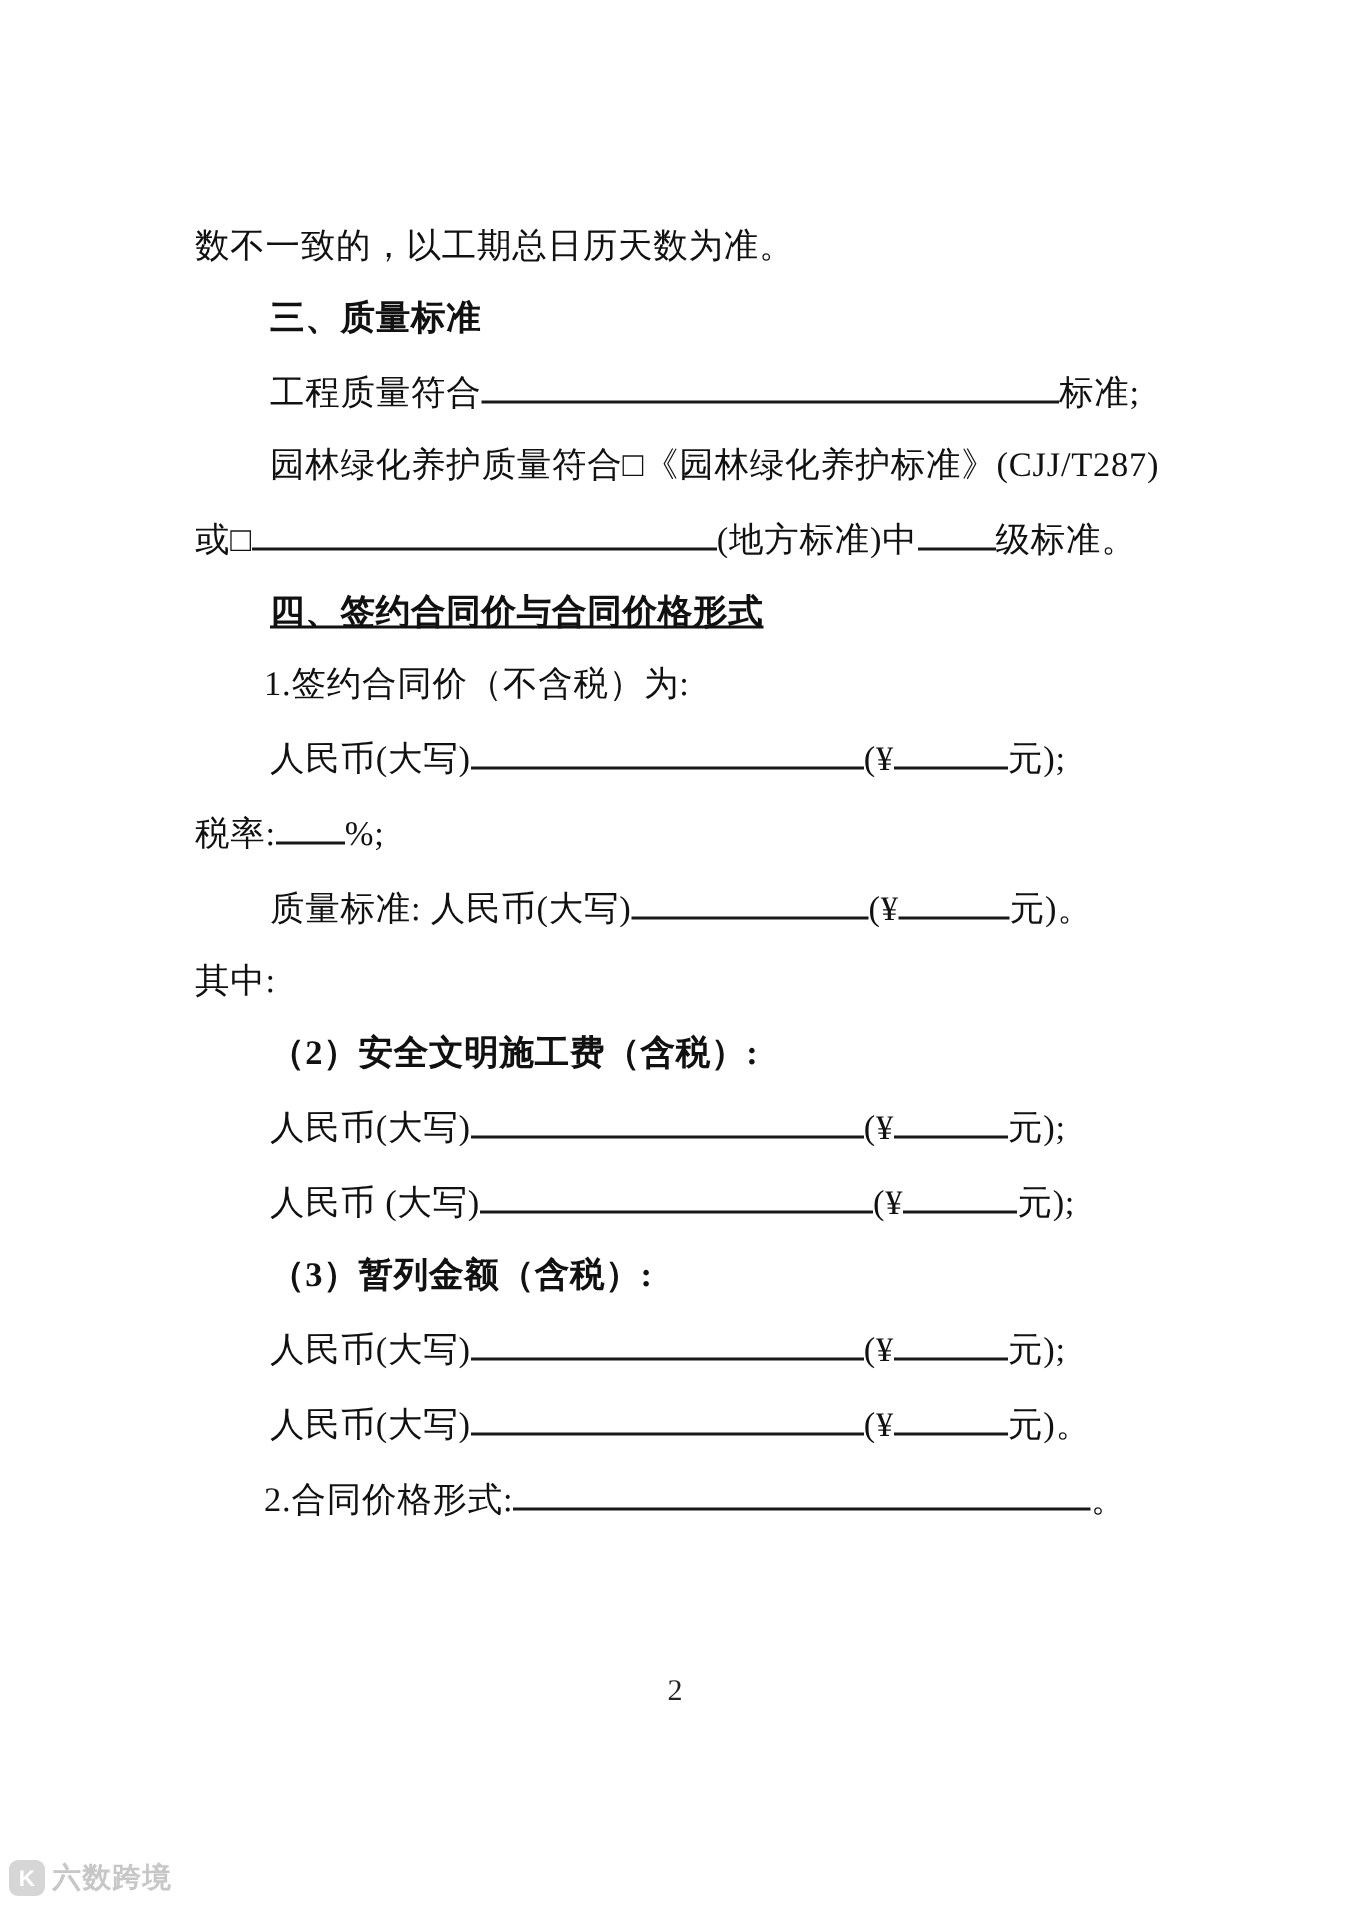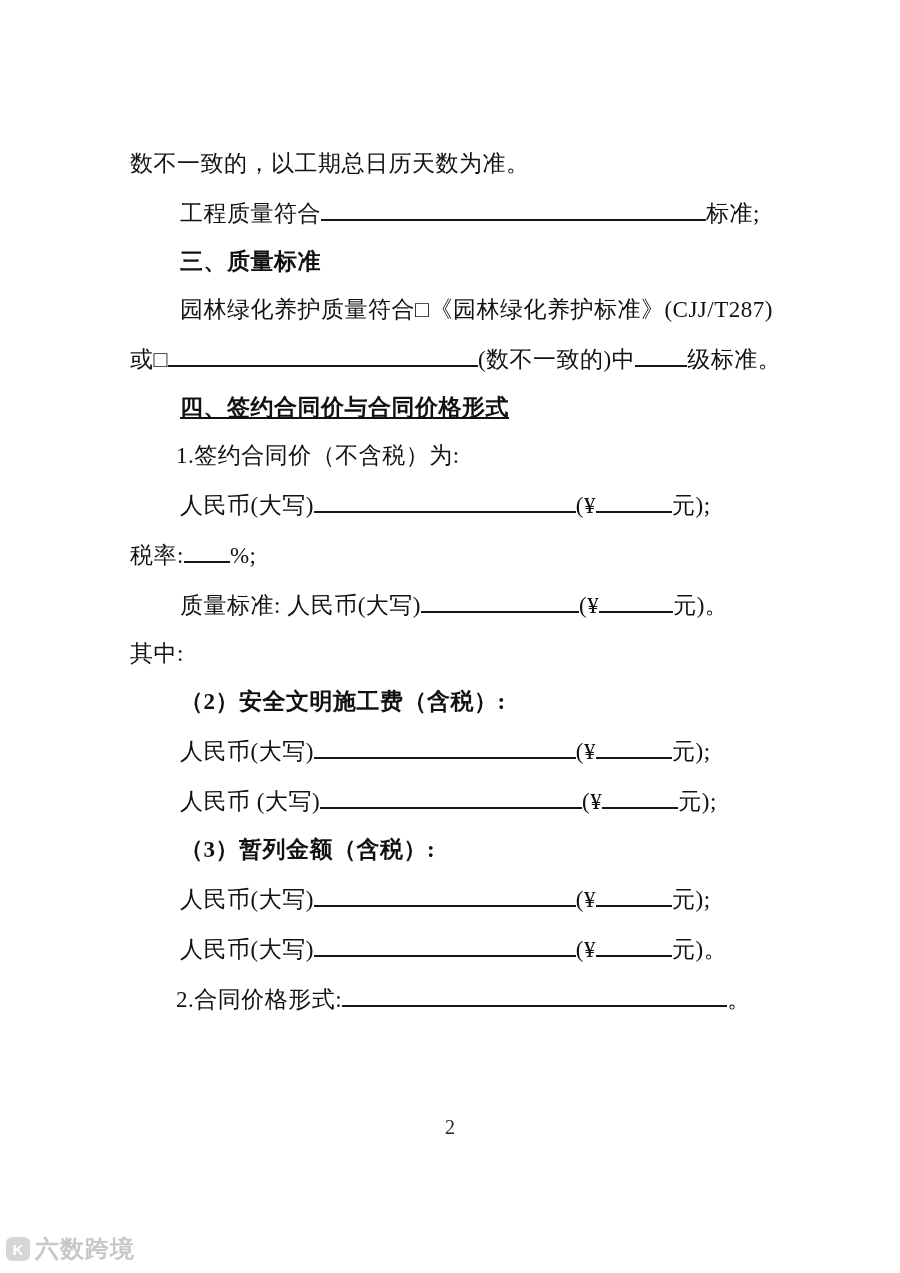--- a/index.html
+++ b/index.html
@@ -80,8 +80,8 @@
 
 <div class="doc-body">
     <p class="line" style="padding-left: 0px;"><span>数不一致的，以工期总日历天数为准。</span></p>
+    <p class="line bold" style="padding-left: 50px;"><span>三、质量标准</span></p>
     <p class="line" style="padding-left: 50px;"><span>工程质量符合</span><span class="blank" style="width: 385px;"></span><span>标准;</span></p>
-    <p class="line bold" style="padding-left: 50px;"><span>三、质量标准</span></p>
     <p class="line" style="padding-left: 50px;"><span>园林绿化养护质量符合□《园林绿化养护标准》(CJJ/T287)</span></p>
     <p class="line" style="padding-left: 0px;"><span>或□</span><span class="blank" style="width: 310px;"></span><span>(数不一致的)中</span><span class="blank" style="width: 52px;"></span><span>级标准。</span></p>
     <p class="line bold" style="padding-left: 50px; text-decoration: underline;"><span>四、签约合同价与合同价格形式</span></p>

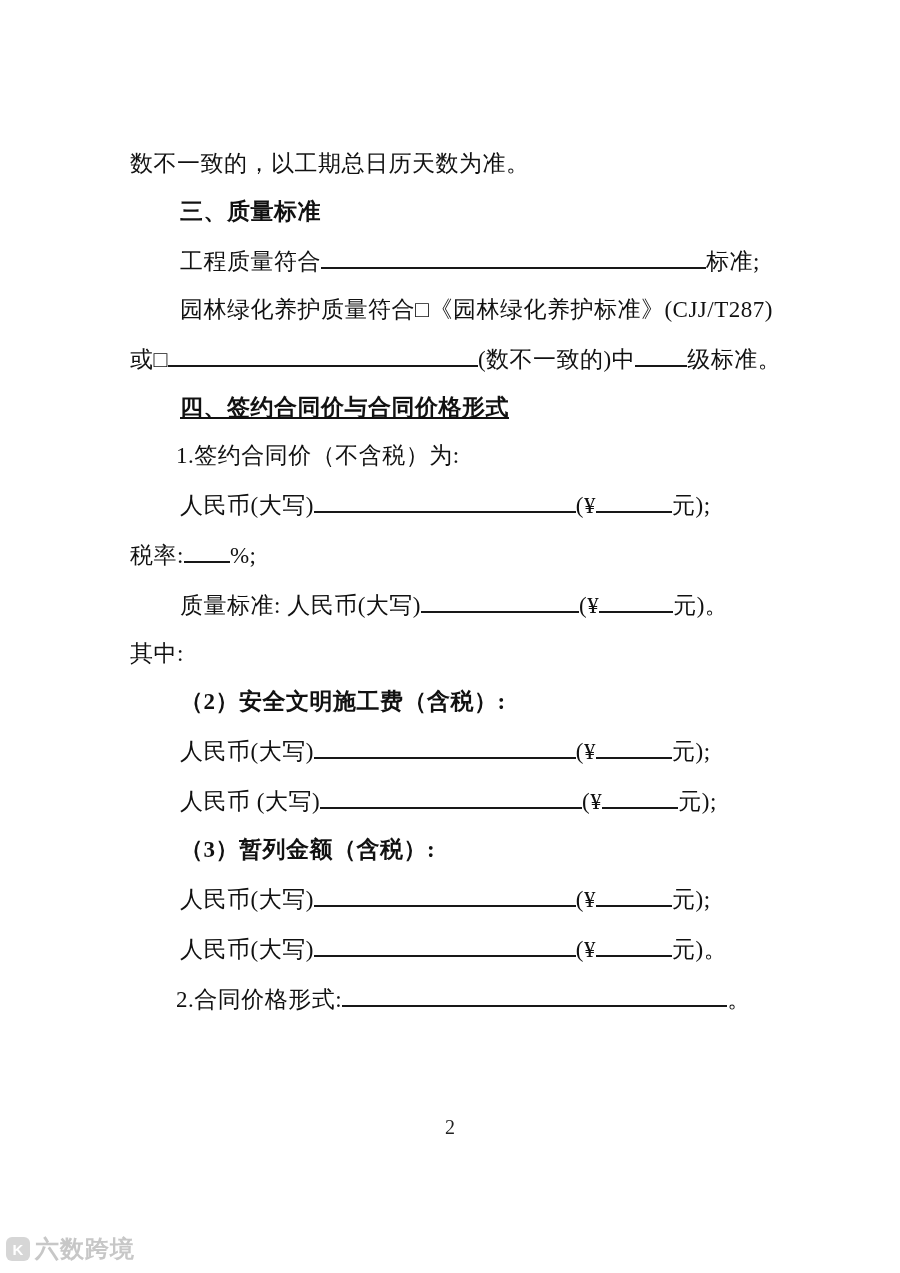--- a/index.html
+++ b/index.html
@@ -83,7 +83,7 @@
     <p class="line bold" style="padding-left: 50px;"><span>三、质量标准</span></p>
     <p class="line" style="padding-left: 50px;"><span>工程质量符合</span><span class="blank" style="width: 385px;"></span><span>标准;</span></p>
     <p class="line" style="padding-left: 50px;"><span>园林绿化养护质量符合□《园林绿化养护标准》(CJJ/T287)</span></p>
-    <p class="line" style="padding-left: 0px;"><span>或□</span><span class="blank" style="width: 310px;"></span><span>(数不一致的)中</span><span class="blank" style="width: 52px;"></span><span>级标准。</span></p>
+    <p class="line" style="padding-left: 0px;"><span>或□</span><span class="blank" style="width: 310px;"></span><span>(地方标准)中</span><span class="blank" style="width: 52px;"></span><span>级标准。</span></p>
     <p class="line bold" style="padding-left: 50px; text-decoration: underline;"><span>四、签约合同价与合同价格形式</span></p>
     <p class="line" style="padding-left: 46px;"><span>1.签约合同价（不含税）为:</span></p>
     <p class="line" style="padding-left: 50px;"><span>人民币(大写)</span><span class="blank" style="width: 262px;"></span><span>(¥</span><span class="blank" style="width: 76px;"></span><span>元);</span></p>

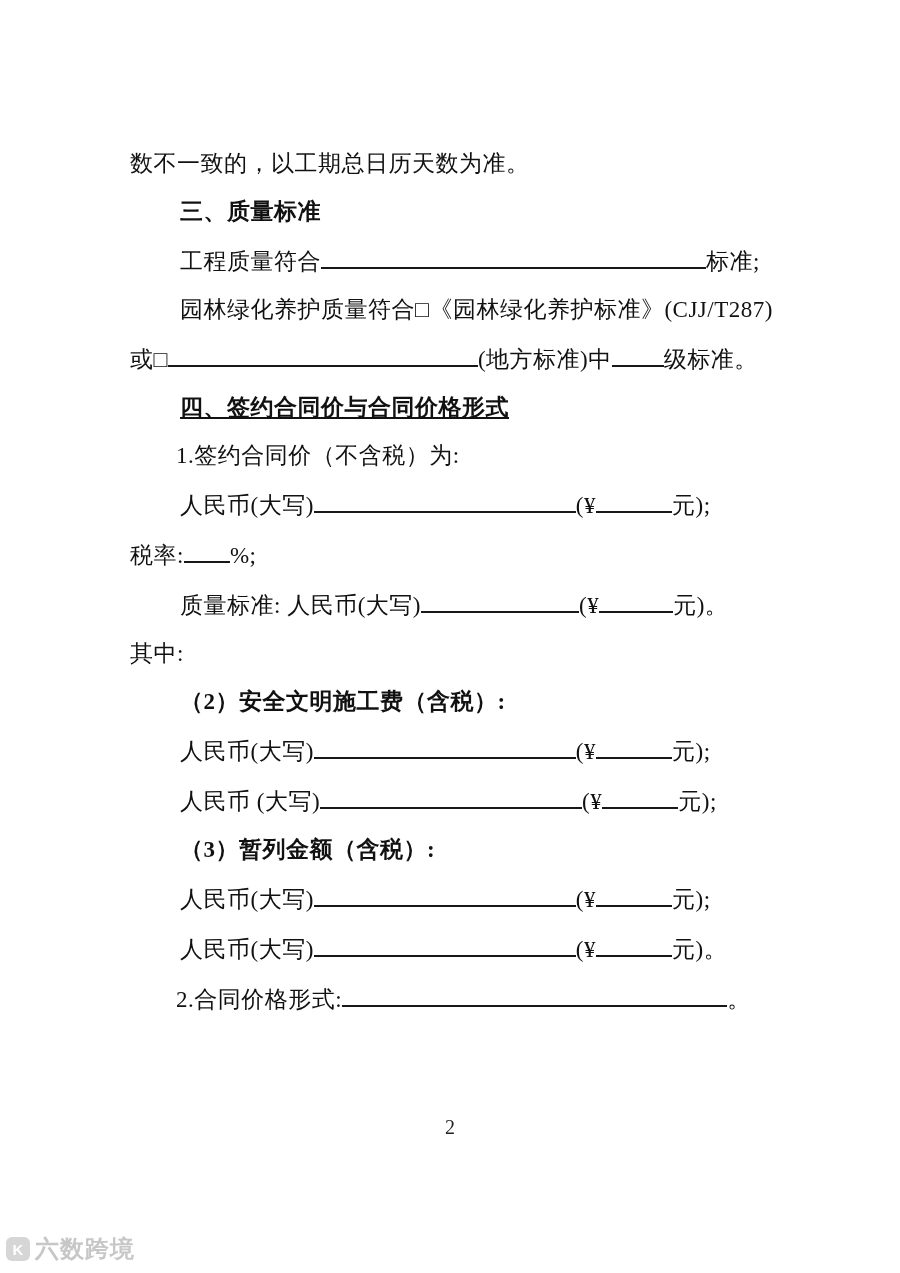--- a/index.html
+++ b/index.html
@@ -70,7 +70,7 @@
     justify-content: center;
   }
   .watermark-text {
-    font-size: 24px;
+    font-size: 19px;
     font-weight: bold;
     letter-spacing: 1px;
   }

